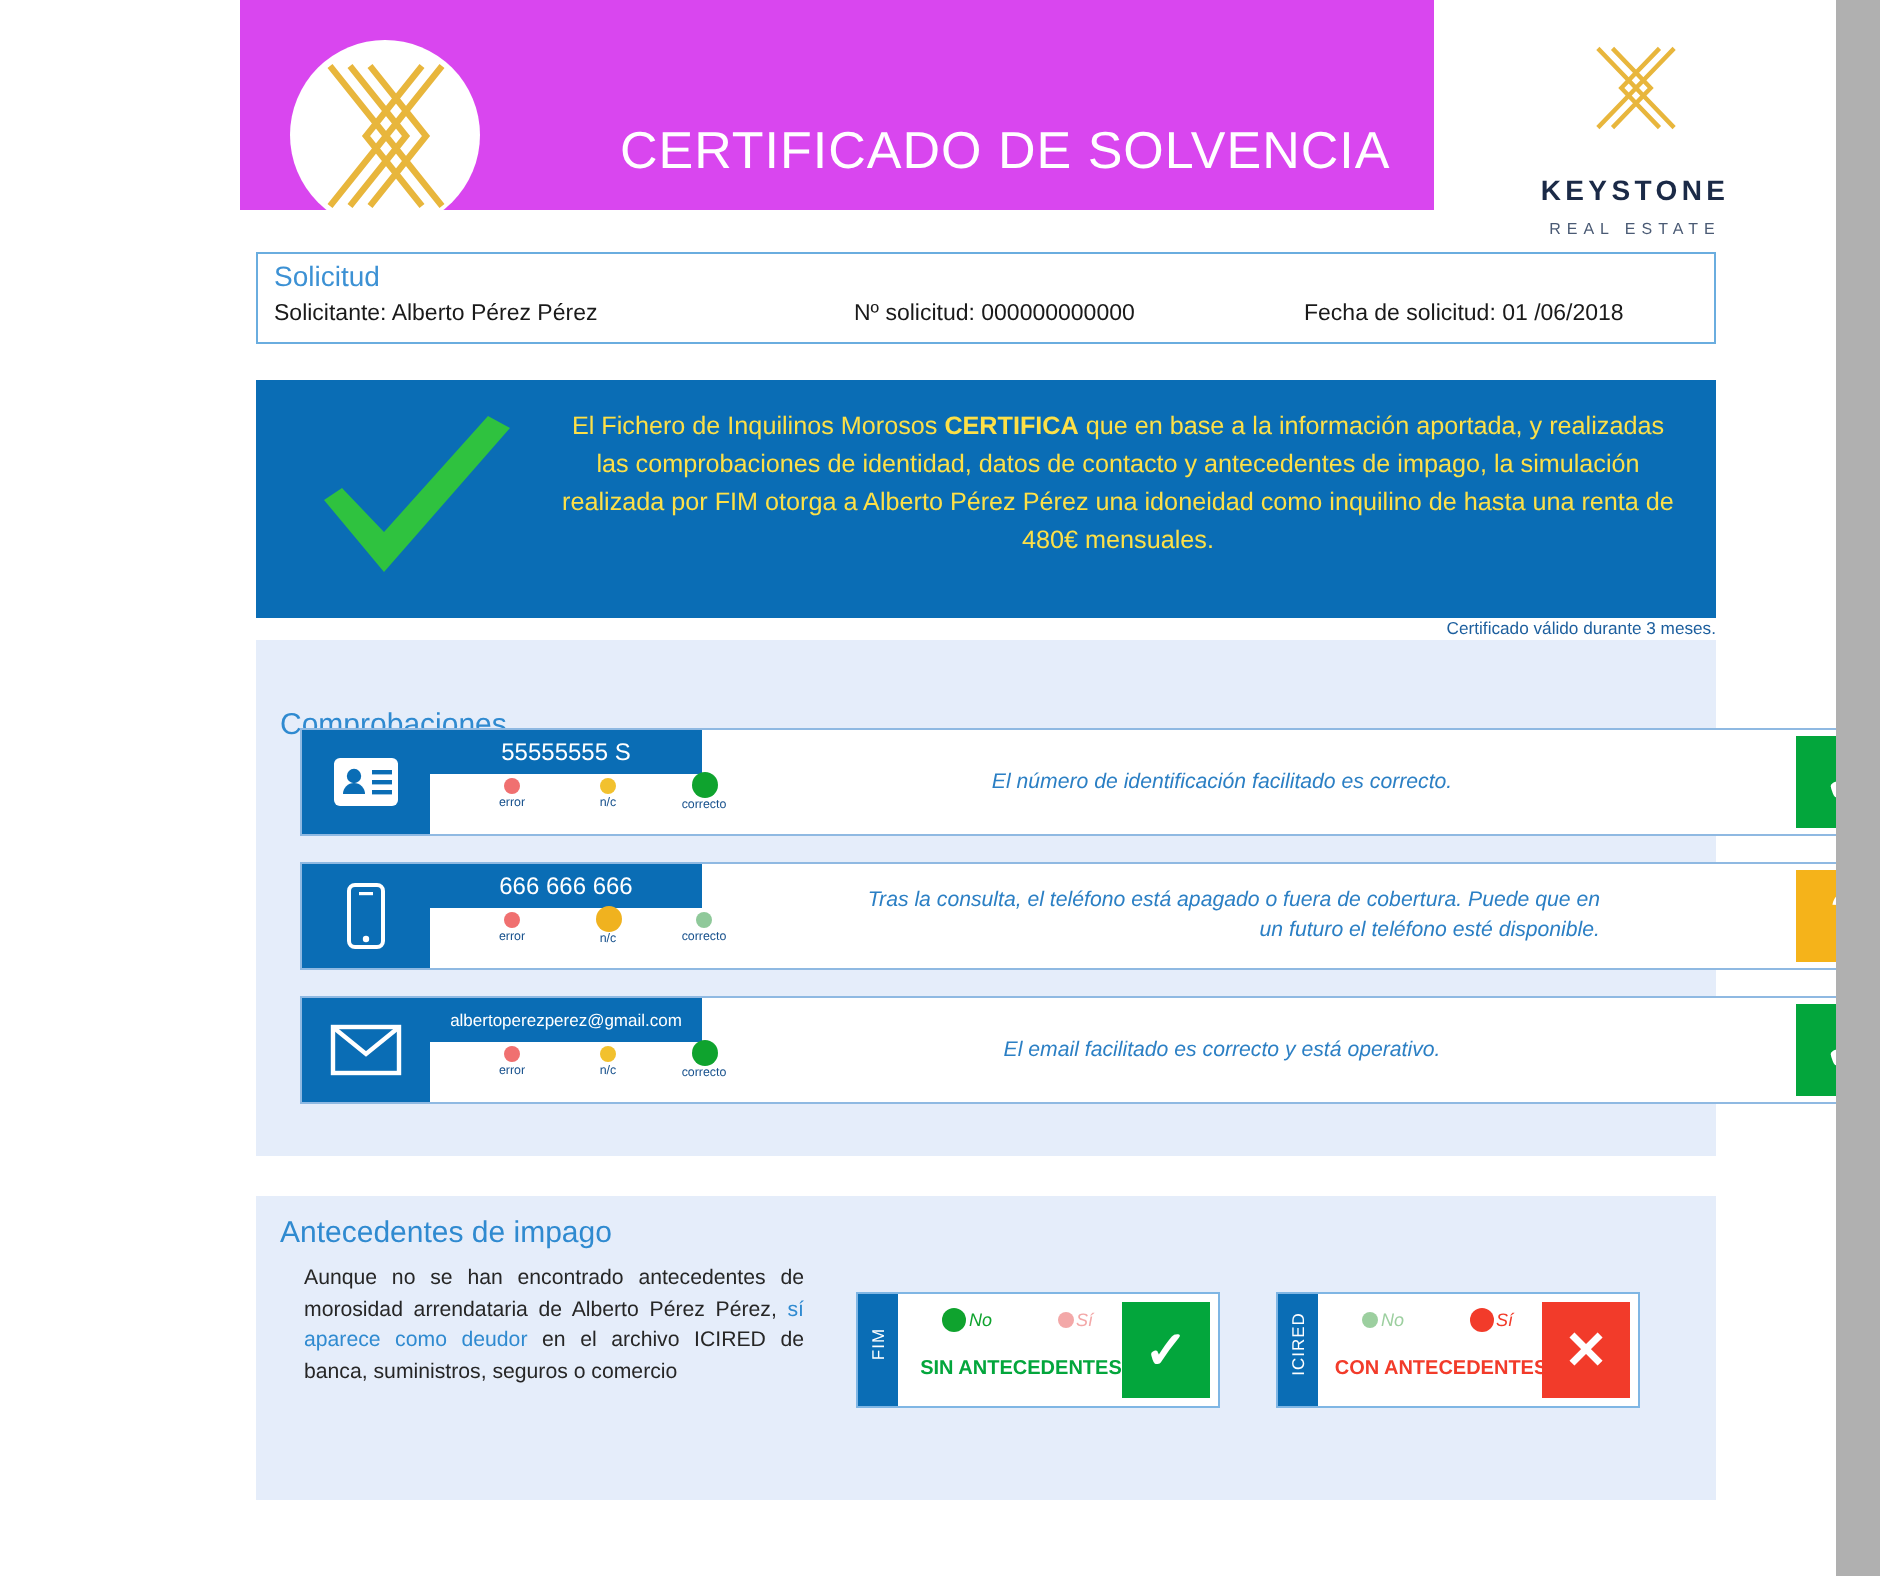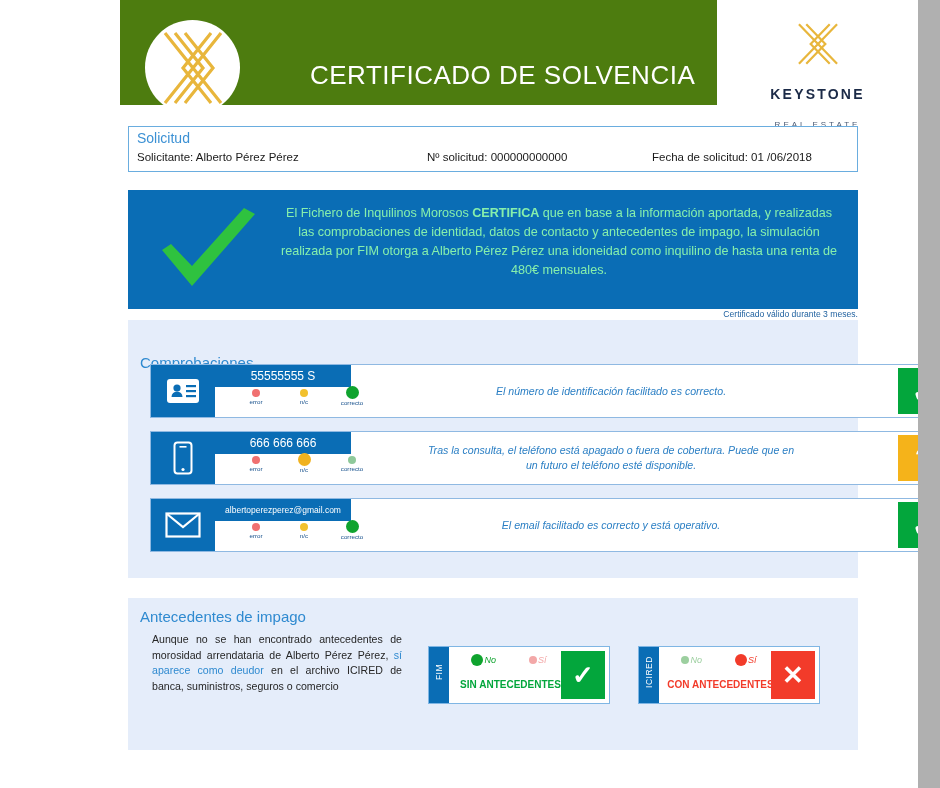--- a/index.html
+++ b/index.html
@@ -21,7 +21,7 @@
   
   .header{
     position:absolute;left:120px;top:0;width:597px;height:105px;
-    background:#4d7c0f;
+    background:#d946ef;
   }
   .header-title{
     position:absolute;left:190px;top:60px;

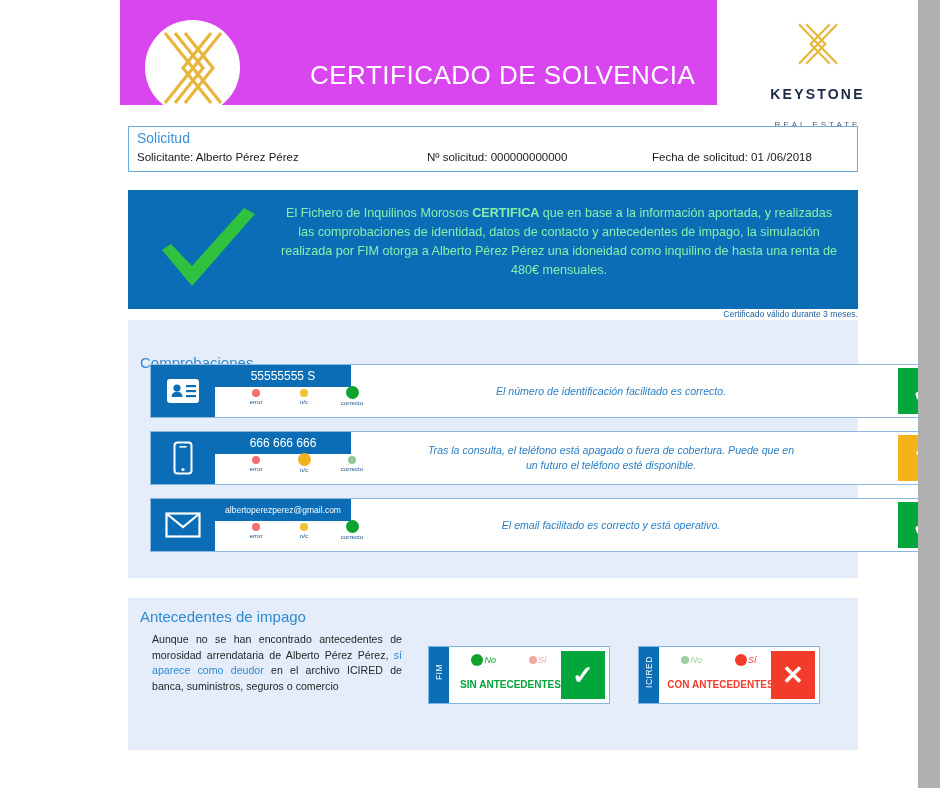--- a/index.html
+++ b/index.html
@@ -42,7 +42,7 @@
     margin-top:16px;
   }
   .brand-sub{
-    font-size:8px;letter-spacing:3px;color:#4a5a74;margin-top:18px;text-align:center;
+    font-size:8px;letter-spacing:3px;color:#4a5a74;margin-top:7px;text-align:center;
   }
 
   

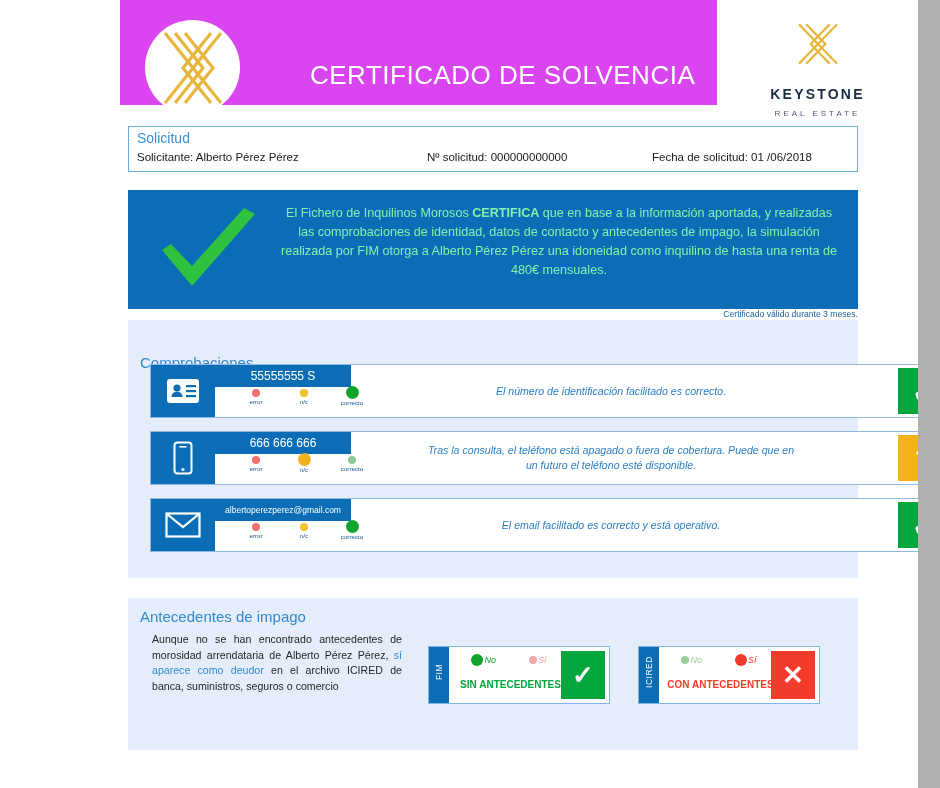--- a/index.html
+++ b/index.html
@@ -71,7 +71,7 @@
   }
   .cert-text{
     position:absolute;left:150px;top:14px;width:562px;
-    color:#86efac;font-size:12.6px;line-height:19px;text-align:center;
+    color:#fde047;font-size:12.6px;line-height:19px;text-align:center;
   }
   .cert-text b{font-weight:bold;}
   .validity{

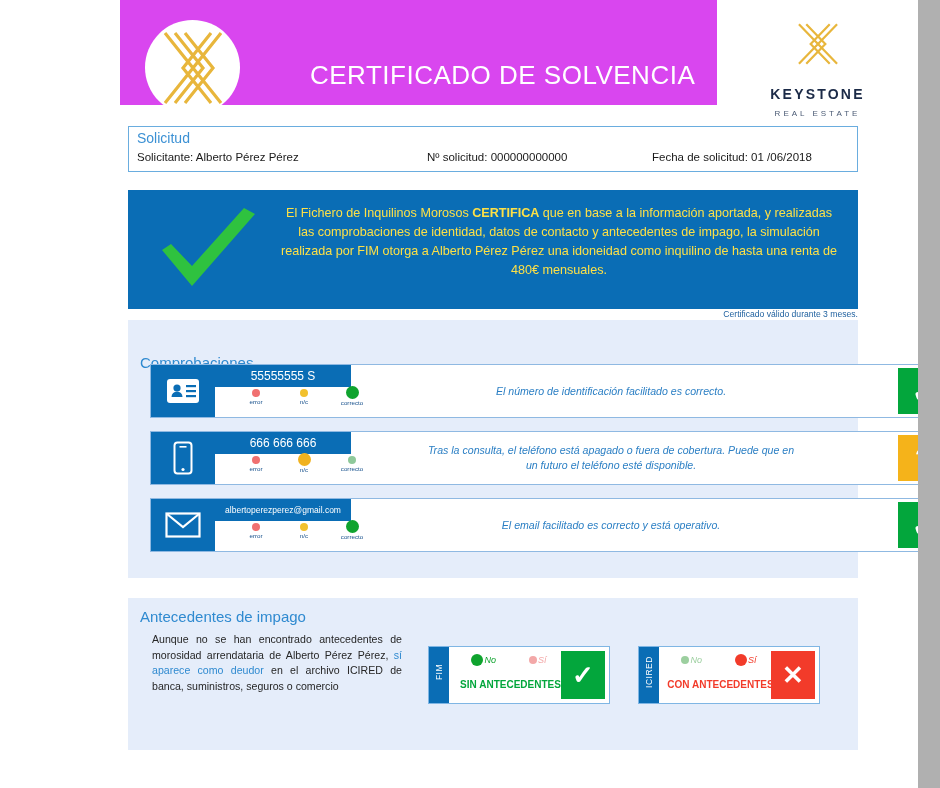--- a/index.html
+++ b/index.html
@@ -116,7 +116,7 @@
   .dot-label{font-size:6.2px;color:#16508c;}
   .cr-msg{
     position:absolute;left:265px;top:0;width:390px;height:52px;
-    display:flex;align-items:center;justify-content:center;text-align:center;
+    display:flex;align-items:center;justify-content:center;text-align:right;
     font-size:10.6px;font-style:italic;color:#2b7fc4;line-height:15px;
     padding:12px 6px;box-sizing:border-box;
   }

